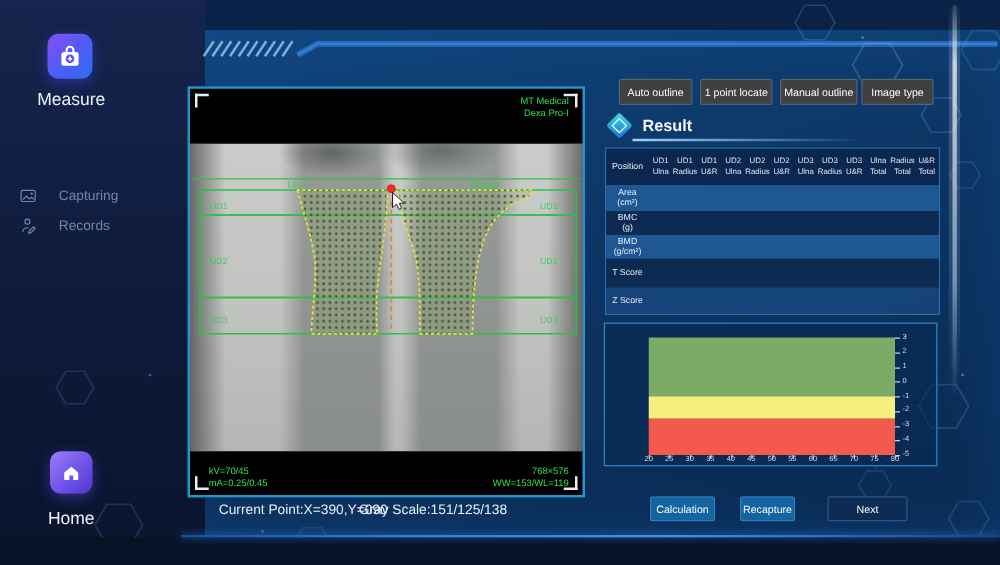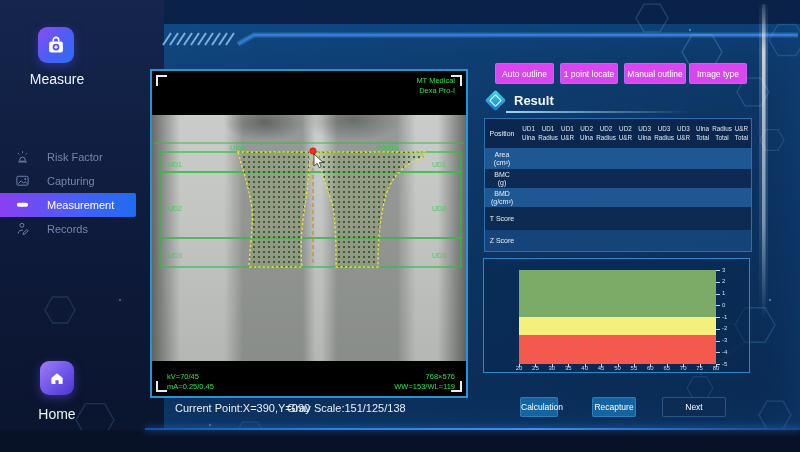--- a/index.html
+++ b/index.html
@@ -61,7 +61,7 @@
   .overlay{position:absolute;left:0;top:44px;width:314px;height:246px;}
   .status-text{position:absolute;top:402px;color:#e9eef6;font-size:11px;}
   
-  .tb-btn{position:absolute;top:63px;height:21px;background:#d946ef;color:#fff;border:1px solid rgba(130,190,240,.28);
+  .tb-btn{position:absolute;top:63px;height:21px;background:#404040;color:#fff;border:1px solid rgba(130,190,240,.28);
         border-radius:2px;font-size:8.5px;font-family:inherit;padding:0;cursor:pointer;}
   .result-icon{position:absolute;left:488px;top:93px;width:15px;height:15px;
         background:linear-gradient(135deg,#3ce0e0,#1a6fd0);transform:rotate(45deg);border-radius:2px;}

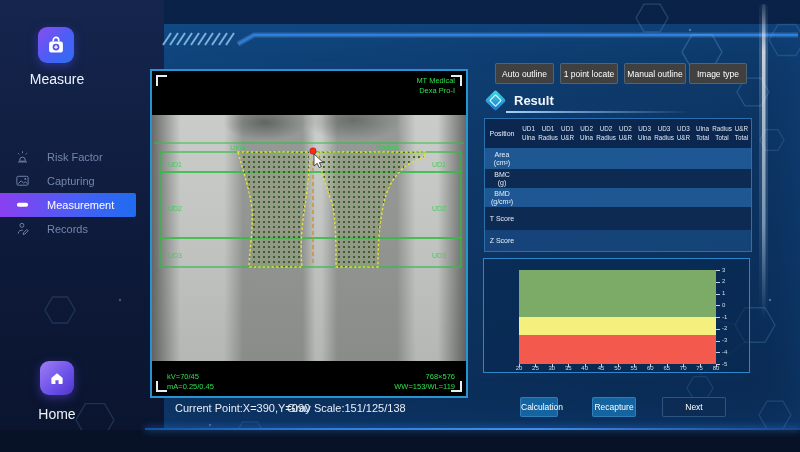--- a/index.html
+++ b/index.html
@@ -113,18 +113,6 @@
       <div class="side-item">
         <span class="side-icon">
           <svg width="15" height="15" viewBox="0 0 16 16" fill="none" stroke="currentColor">
-            <path d="M5 12 a3 3.4 0 0 1 6 0 v1 h-6 z"></path>
-            <line x1="3.2" y1="13.8" x2="12.8" y2="13.8"></line>
-            <line x1="8" y1="4.4" x2="8" y2="2.4"></line>
-            <line x1="4.6" y1="5.8" x2="3.2" y2="4.4"></line>
-            <line x1="11.4" y1="5.8" x2="12.8" y2="4.4"></line>
-          </svg>
-        </span>
-        <span class="side-label">Risk Factor</span>
-      </div>
-      <div class="side-item">
-        <span class="side-icon">
-          <svg width="15" height="15" viewBox="0 0 16 16" fill="none" stroke="currentColor">
             <rect x="2" y="3.5" width="12" height="9.5" rx="1.5"></rect>
             <circle cx="11" cy="6.3" r="1" fill="currentColor" stroke="none"></circle>
             <path d="M3.6 11.3 l3-3 2.5 2.5 1.8-1.4 2.5 2"></path>

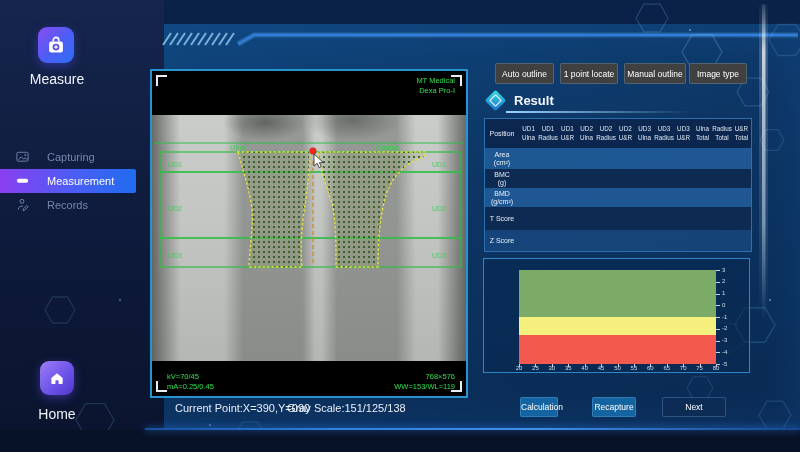--- a/index.html
+++ b/index.html
@@ -120,14 +120,6 @@
         </span>
         <span class="side-label">Capturing</span>
       </div>
-      <div class="side-item active">
-        <span class="side-icon">
-          <svg width="15" height="15" viewBox="0 0 16 16">
-            <rect x="2" y="6.2" width="12" height="4.2" rx="2.1" fill="currentColor"></rect>
-          </svg>
-        </span>
-        <span class="side-label">Measurement</span>
-      </div>
       <div class="side-item">
         <span class="side-icon">
           <svg width="15" height="15" viewBox="0 0 16 16" fill="none" stroke="currentColor">

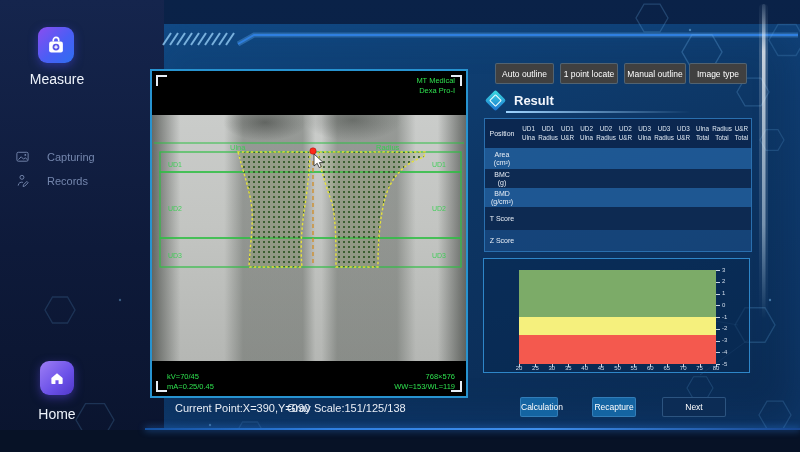--- a/index.html
+++ b/index.html
@@ -446,7 +446,7 @@
       <div class="xtick-label" style="left: 226px;">80</div>
     </div>
   <div id="actions">
-      <button class="act-btn primary" style="left: 520px; width: 38px;">Calculation</button>
+      <button class="act-btn primary" style="left: 520px; width: 52px;">Calculation</button>
       <button class="act-btn primary" style="left: 592px; width: 44px;">Recapture</button>
       <button class="act-btn dark" style="left: 662px; width: 64px;">Next</button>
     </div>

